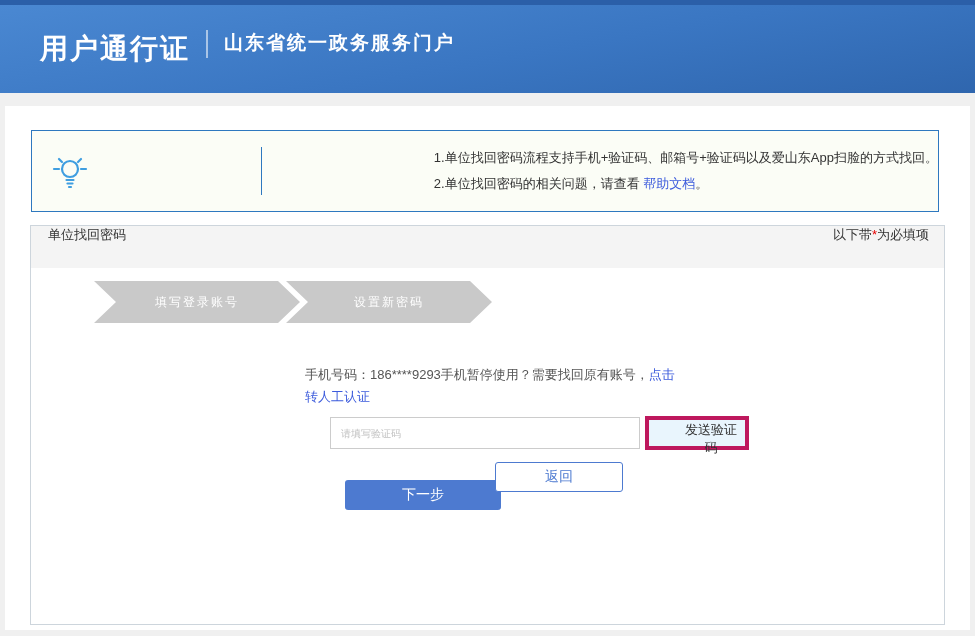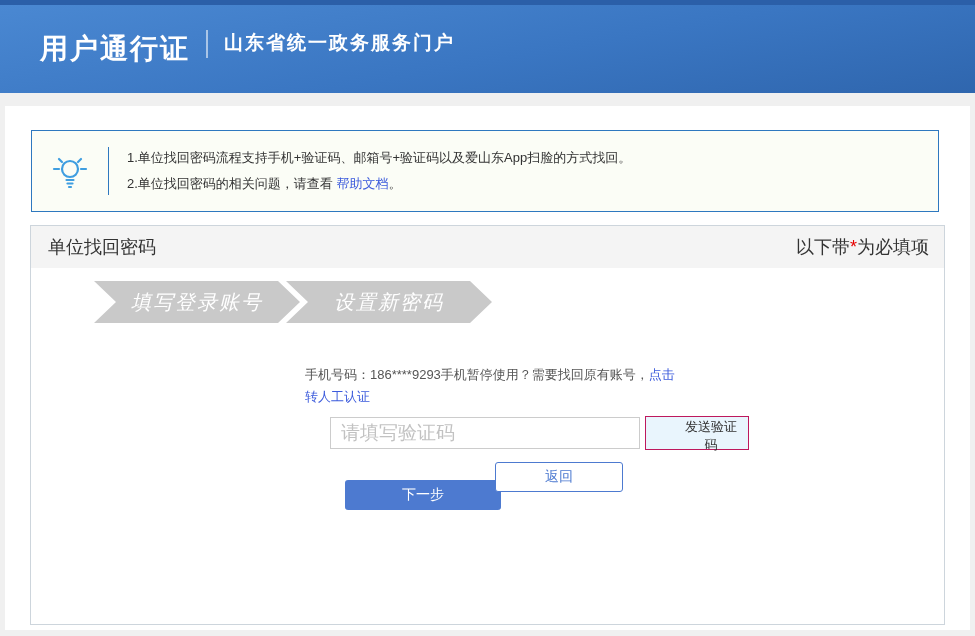--- a/index.html
+++ b/index.html
@@ -26,7 +26,7 @@
   .notice-box{
     position:absolute;left:31px;top:130px;width:908px;height:82px;
     border:1px solid #2e78bf;background:#fbfdf6;
-    display:flex;align-items:center;box-sizing:border-box;
+    display:flex;align-items:center;box-sizing:border-box;justify-content:space-between;
   }
   .bulb-wrap{width:76px;display:flex;justify-content:center;align-items:center;}
   .notice-vline{width:1px;height:48px;background:#2e78bf;}

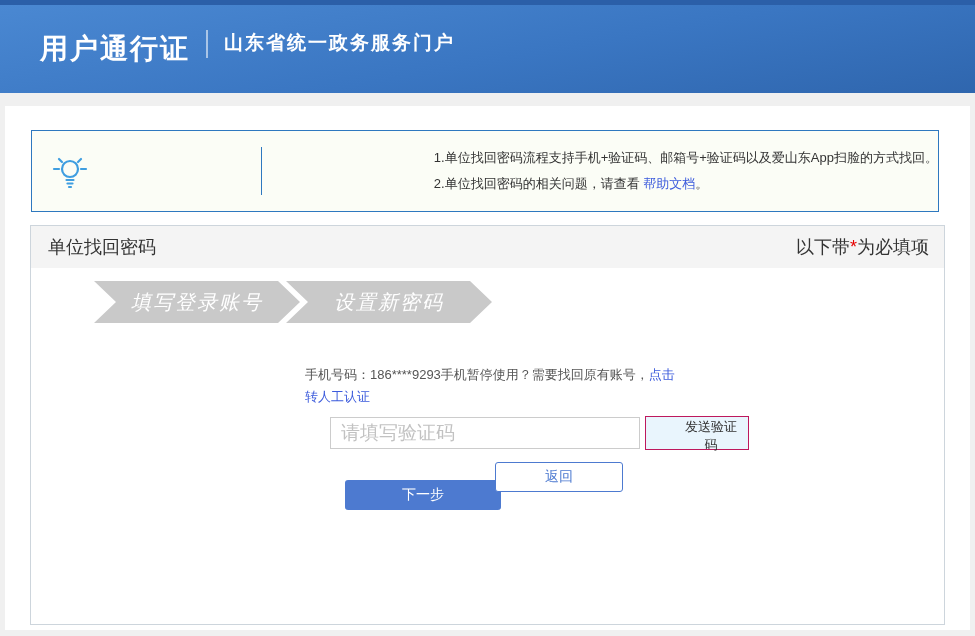--- a/index.html
+++ b/index.html
@@ -39,8 +39,8 @@
   }
   .card-titlebar{
     position:absolute;left:0;top:0;width:100%;height:42px;background:#f4f4f4;
-    display:flex;justify-content:space-between;align-items:center;
-    padding:0 15px 0 17px;box-sizing:border-box;font-size:18px;color:#333;
+    display:flex;justify-content:space-between;
+    padding:0 15px 0 17px;box-sizing:border-box;font-size:13px;color:#333;
   }
   .req-star{color:#e60000;}
   

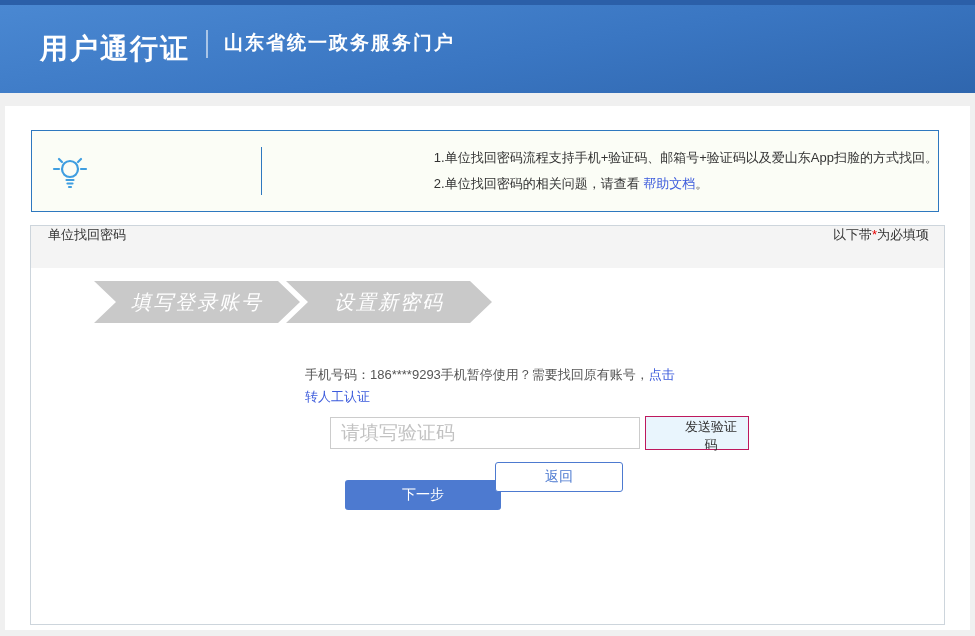--- a/index.html
+++ b/index.html
@@ -47,10 +47,9 @@
   .steps{position:absolute;left:63px;top:55px;display:flex;}
   .step{
     width:206px;height:42px;background:#c9c9c9;color:#fff;
-    font-size:20px;letter-spacing:2px;text-align:center;line-height:42px;
+    font-size:12px;letter-spacing:2px;text-align:center;line-height:42px;
     clip-path:polygon(0 0,calc(100% - 22px) 0,100% 50%,calc(100% - 22px) 100%,0 100%,22px 50%);
     flex-shrink:0;
-    font-style:italic;
   }
   .step + .step{margin-left:-14px;}
   .step.active{background:#3d78c8;}

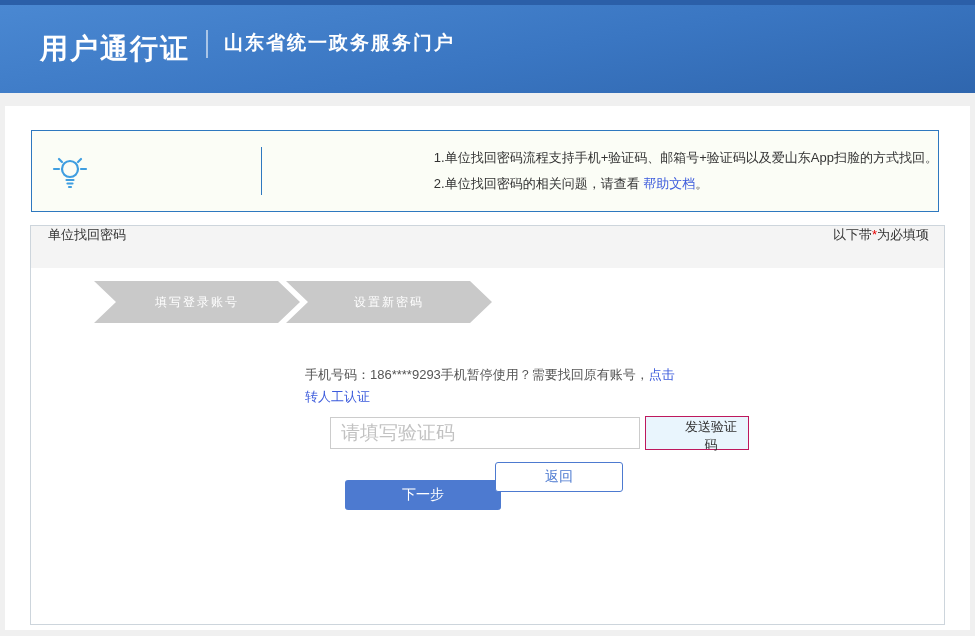--- a/index.html
+++ b/index.html
@@ -65,7 +65,7 @@
   .code-input{
     position:absolute;left:299px;top:191px;width:310px;height:32px;
     border:1px solid #ccc;box-sizing:border-box;padding:0 10px;
-    font-size:19px;color:#ec4899;background:#fff;outline:none;
+    font-size:10px;color:#ec4899;background:#fff;outline:none;
     font-family:"Liberation Sans","DejaVu Sans",sans-serif;
   }
   .code-input::placeholder{color:#c2c2c2;}

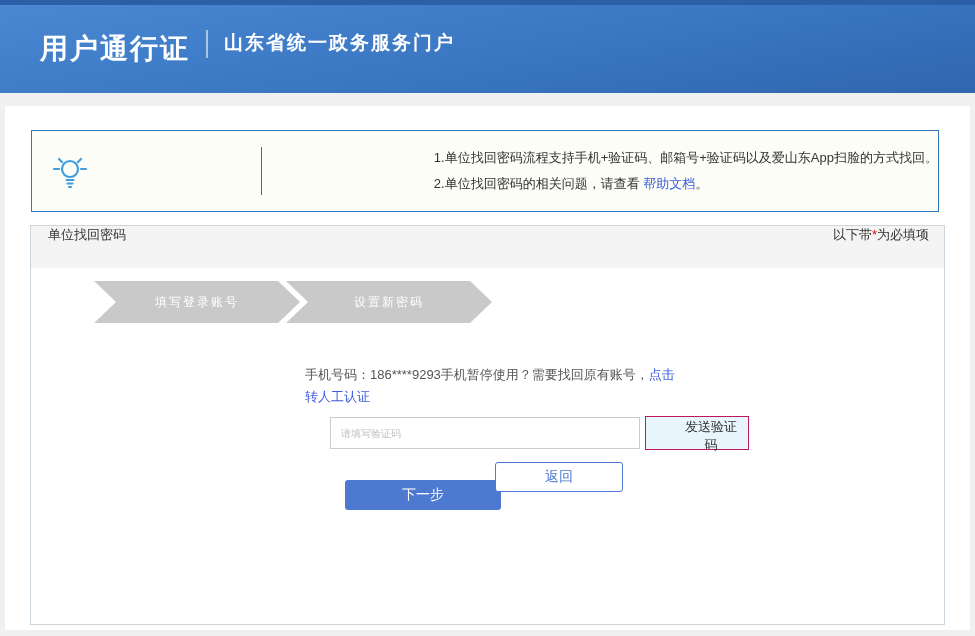--- a/index.html
+++ b/index.html
@@ -71,7 +71,7 @@
   .code-input::placeholder{color:#c2c2c2;}
   .send-code-btn{
     position:absolute;left:614px;top:190px;width:104px;height:34px;
-    background:#e9f5fd;border:1px solid #be185d;box-sizing:border-box;
+    background:#e9f5fd;border:4px solid #be185d;box-sizing:border-box;
     font-size:13px;color:#333;cursor:pointer;
     font-family:"Liberation Sans","DejaVu Sans",sans-serif;
     padding-left:34px;

